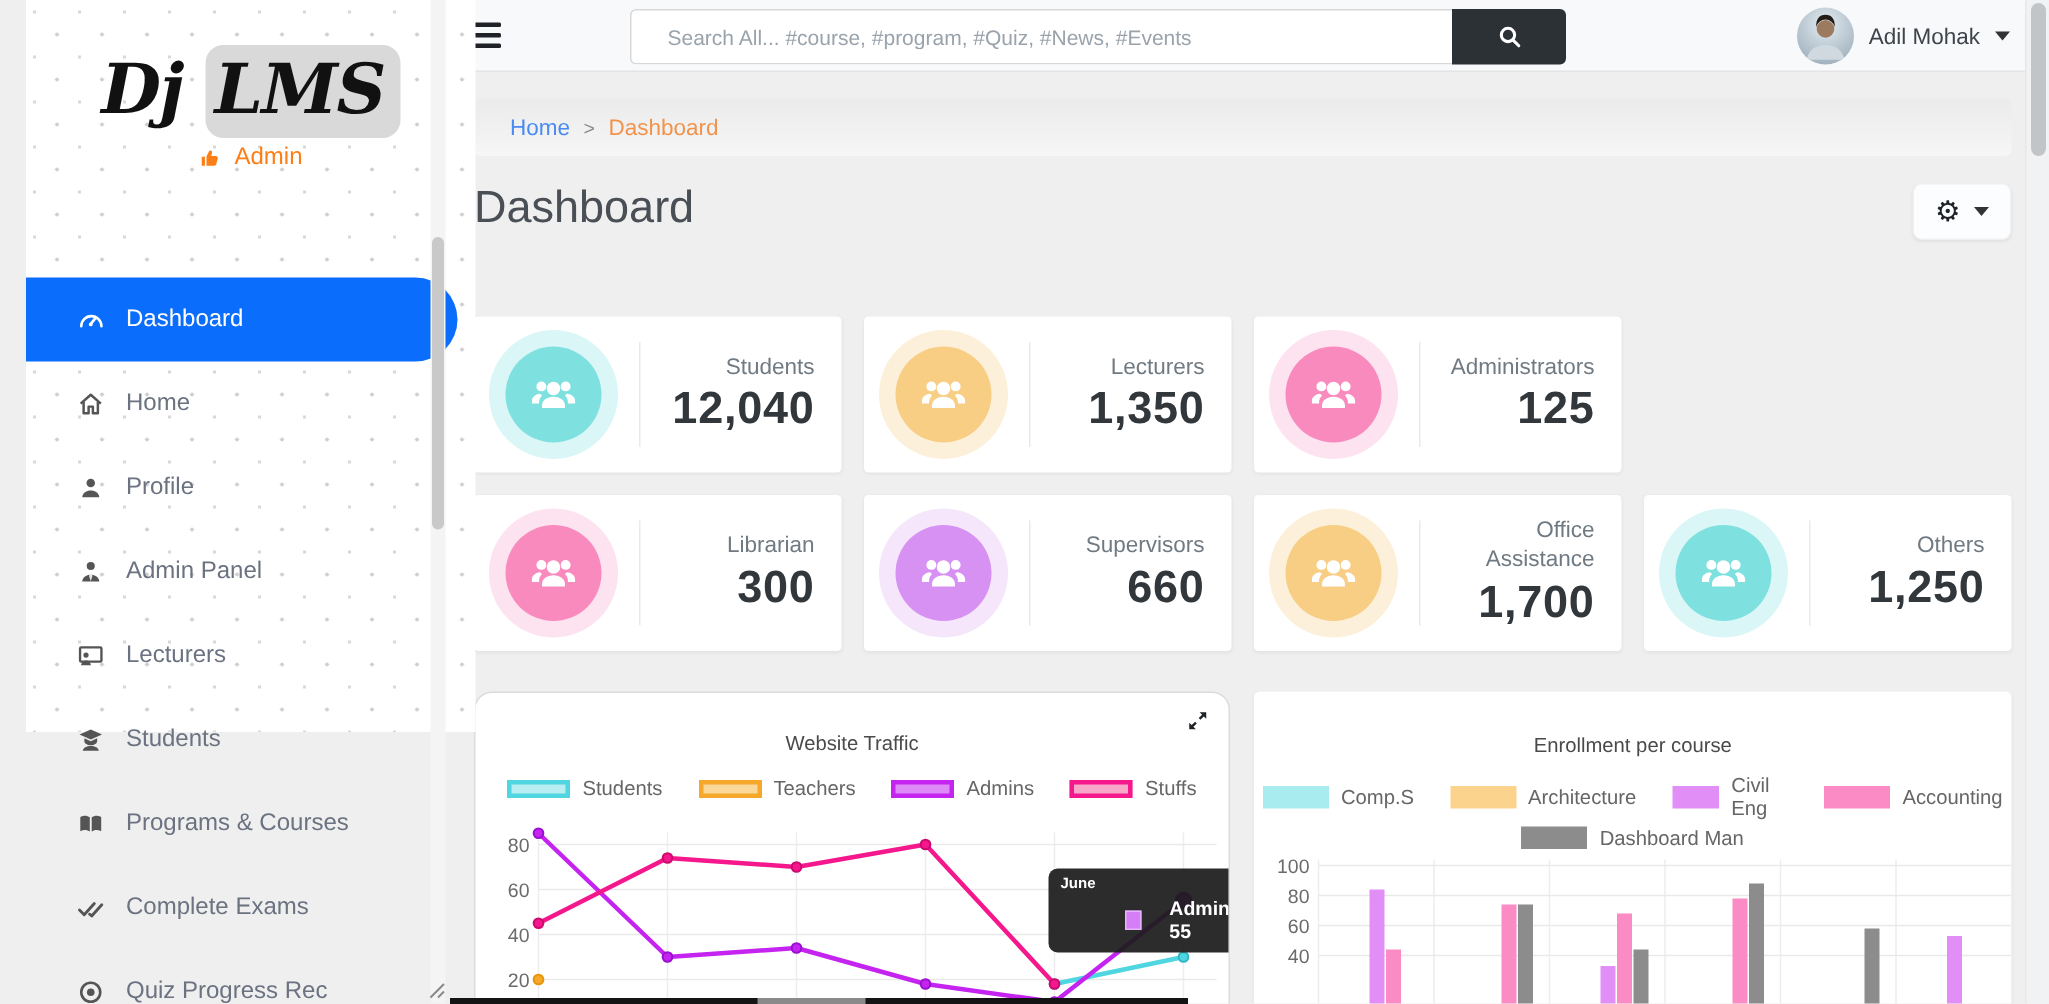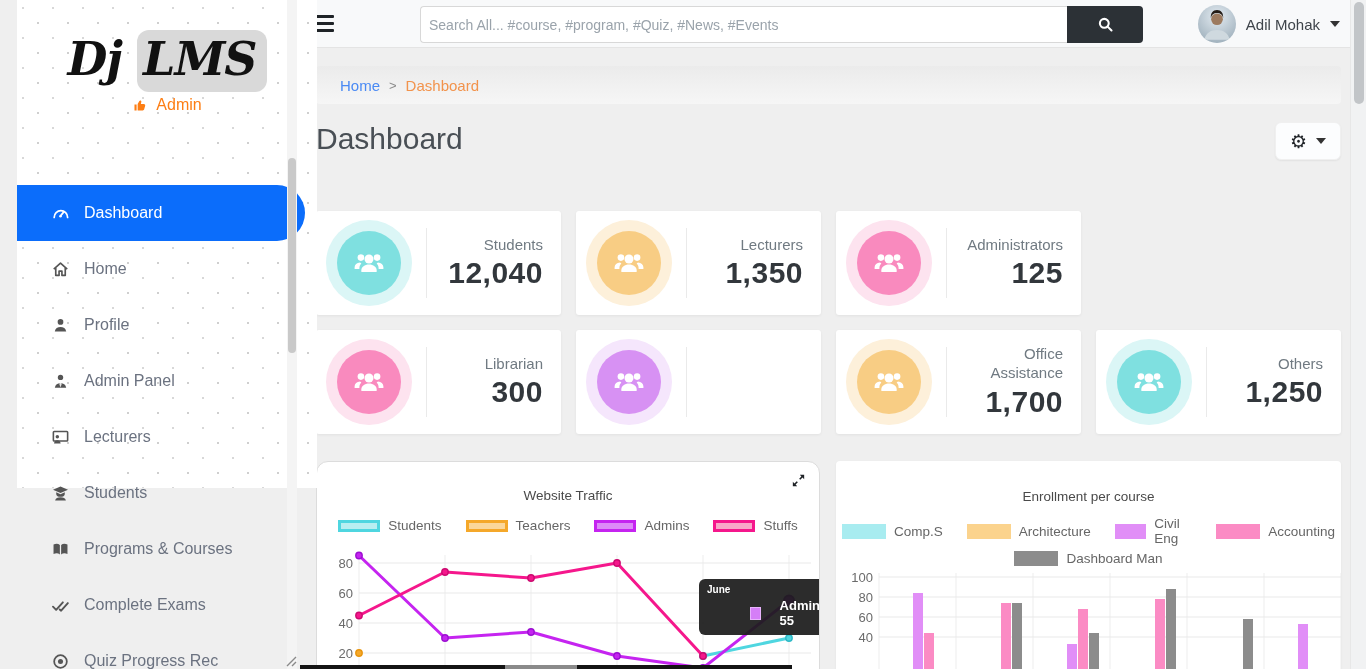--- a/index.html
+++ b/index.html
@@ -28,7 +28,7 @@
   .hamburger { position:absolute; left:14px; top:15px; width:20px; cursor:pointer; }
   .hamburger div { height:3px; background:#1f2327; margin-bottom:4px; border-radius:1px; }
   .search-wrap { position:absolute; left:120px; top:6px; display:flex; height:37px; }
-  .search-input { width:647px; height:37px; border:1px solid #d8d8d8; border-right:none; border-radius:4px 0 0 4px; padding:0 8px; font-size:14px; color:#444; background:#fff; outline:none; }
+  .search-input { width:548px; height:37px; border:1px solid #d8d8d8; border-right:none; border-radius:4px 0 0 4px; padding:0 24px; font-size:14px; color:#444; background:#fff; outline:none; }
   .search-input::placeholder { color:#9aa3ab; }
   .search-btn { width:76px; height:37px; background:#2c3136; border:none; border-radius:0 4px 4px 0; cursor:pointer; display:flex; align-items:center; justify-content:center; }
   .user-wrap { position:absolute; right:26px; top:4px; height:40px; display:flex; align-items:center; gap:10px; cursor:pointer; }

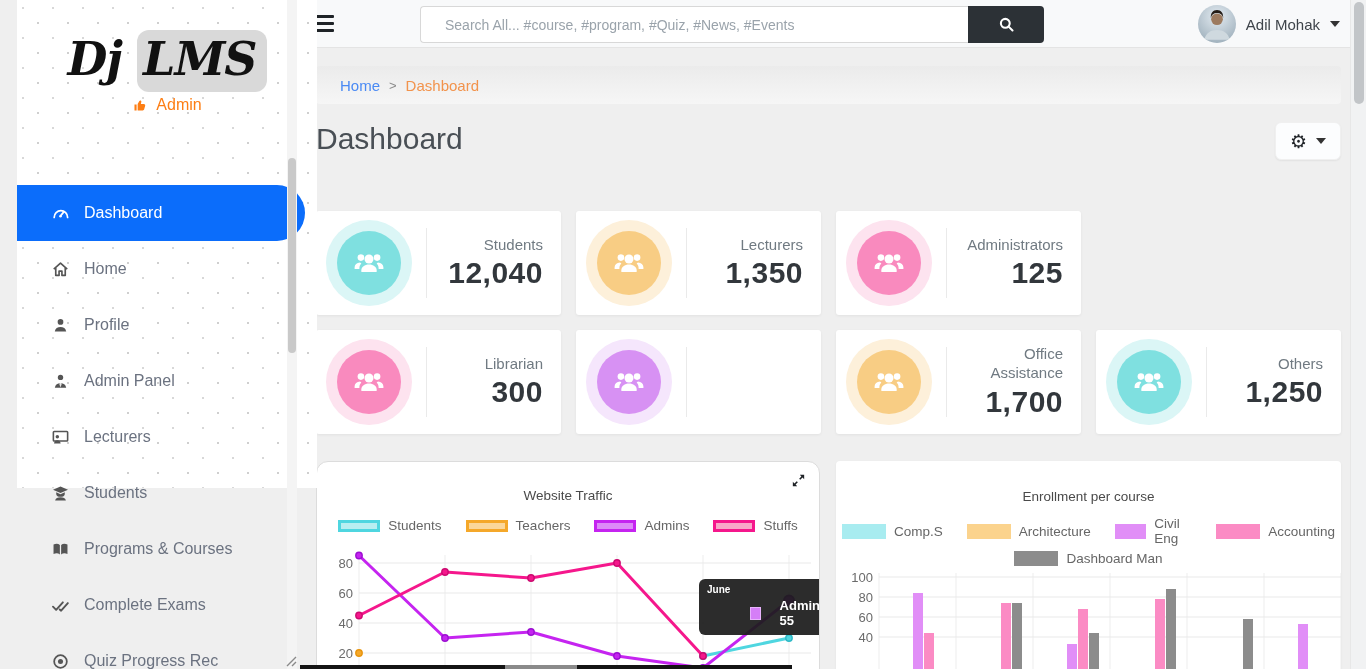--- a/index.html
+++ b/index.html
@@ -313,6 +313,10 @@
             </div>
           </div>
         <div class="stat-div"></div>
+        <div class="stat-right">
+            <div class="stat-label">Supervisors</div>
+            <div class="stat-value">660</div>
+          </div>
       </div>
       <div class="stat-card">
         <div class="halo" style="background: rgb(253, 240, 218);">

